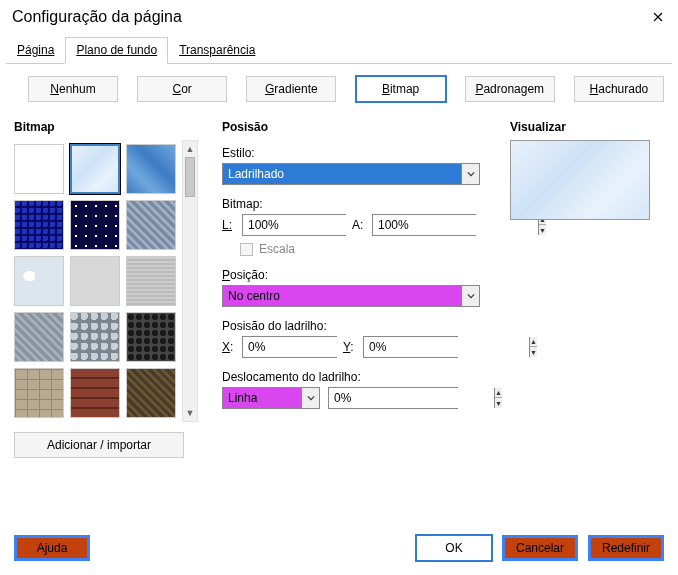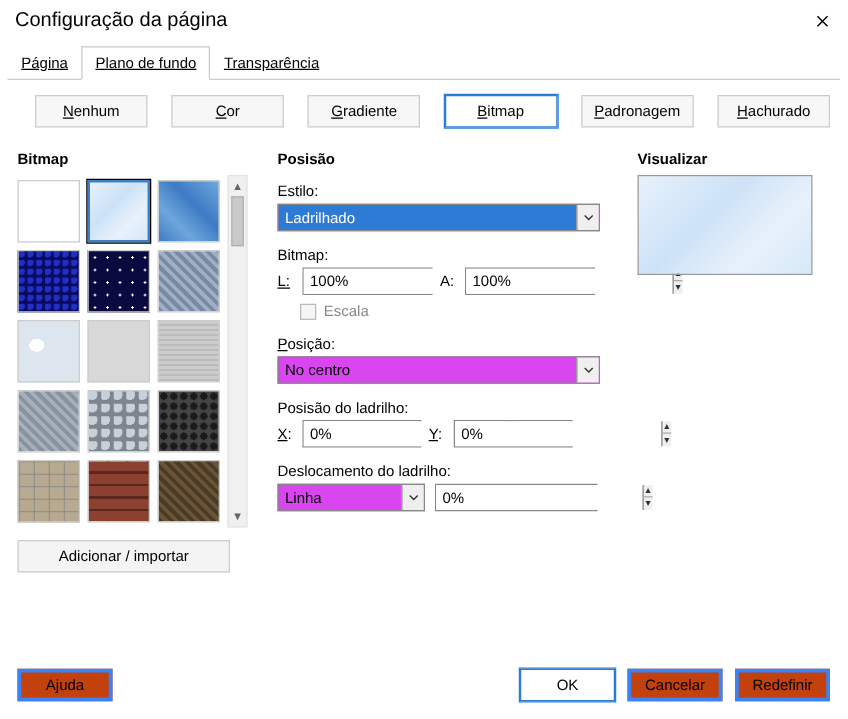--- a/index.html
+++ b/index.html
@@ -66,7 +66,7 @@
 .posrow .spin { width: 95px; }
 
 .offrow { display: flex; gap: 8px; }
-.offrow .combo { width: 118px; }
+.offrow .combo { width: 98px; }
 .offrow .spin { width: 130px; }
 
 .preview { width: 140px; height: 80px; border: 1px solid #999; background: linear-gradient(135deg, #e8f1fb 0%, #cde2f7 40%, #e8f1fb 70%, #d6e8f9 100%); }

